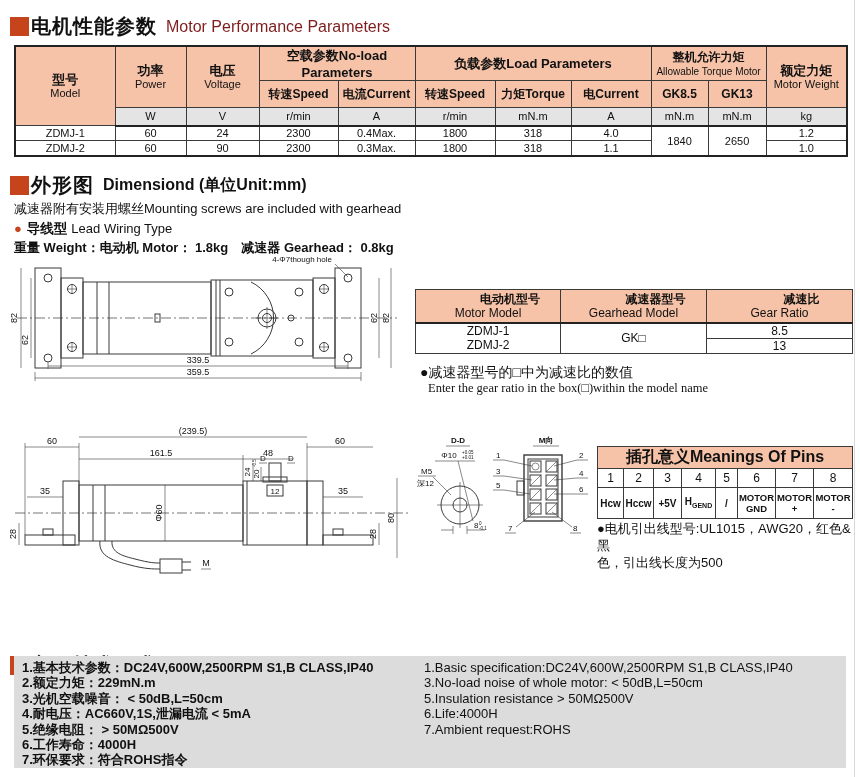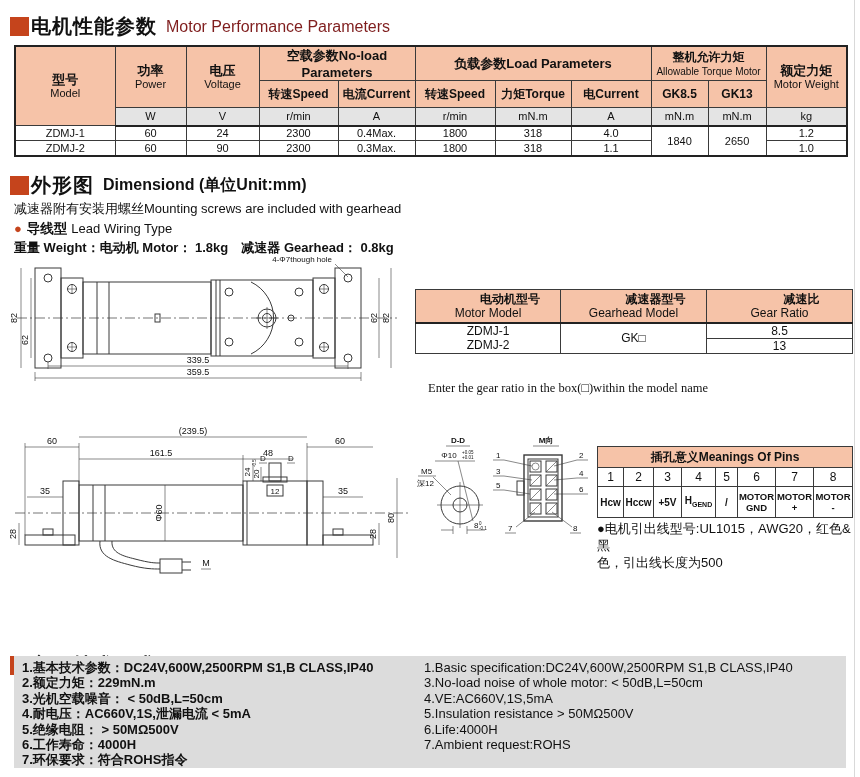--- a/index.html
+++ b/index.html
@@ -275,6 +275,7 @@
     </tr>
   </tbody>
     </table>
+  <div class="gear-note-zh">●减速器型号的□中为减速比的数值</div>
   <div class="gear-note-en">Enter the gear ratio in the box(□)within the model name</div>
 
   <svg style="left:5px;top:423px;" width="415" height="160" viewBox="0 0 415 160">

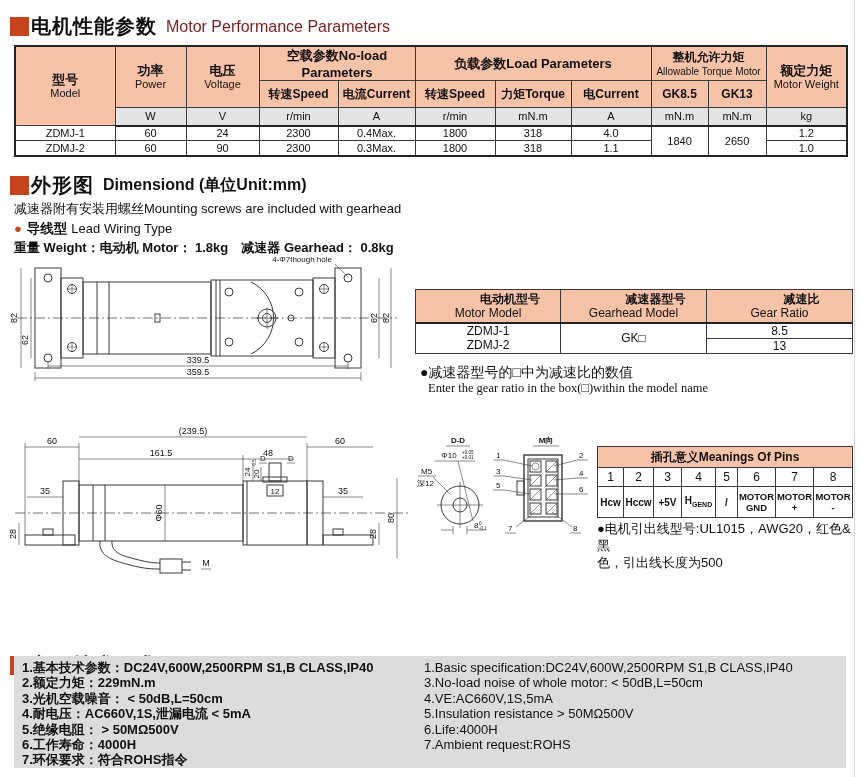--- a/index.html
+++ b/index.html
@@ -47,7 +47,7 @@
 
   
   .t3{position:absolute;left:597px;top:446px;width:255px;border:1.5px solid #222;}
-  .t3 .title{font-size:12px;font-weight:600;height:20px;}
+  .t3 .title{font-size:16px;font-weight:600;height:20px;}
   .t3 .num td{font-size:12px;height:18px;}
   .t3 .mean td{font-size:10px;font-weight:600;height:30px;line-height:11px;}
   .t3 sub{font-size:7px;}

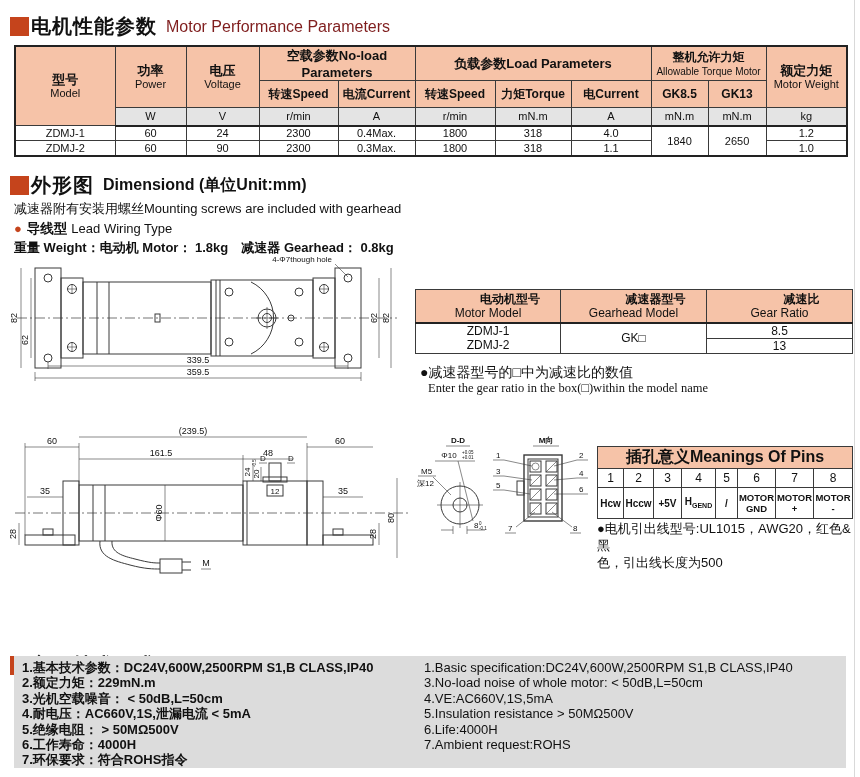--- a/index.html
+++ b/index.html
@@ -483,7 +483,6 @@
     <div class="panel-col en">
       <div>1.Basic specification:DC24V,600W,2500RPM S1,B CLASS,IP40</div>
       <div>3.No-load noise of whole motor: &lt; 50dB,L=50cm</div>
-      <div>4.VE:AC660V,1S,5mA</div>
       <div>5.Insulation resistance &gt; 50MΩ500V</div>
       <div>6.Life:4000H</div>
       <div>7.Ambient request:ROHS</div>

